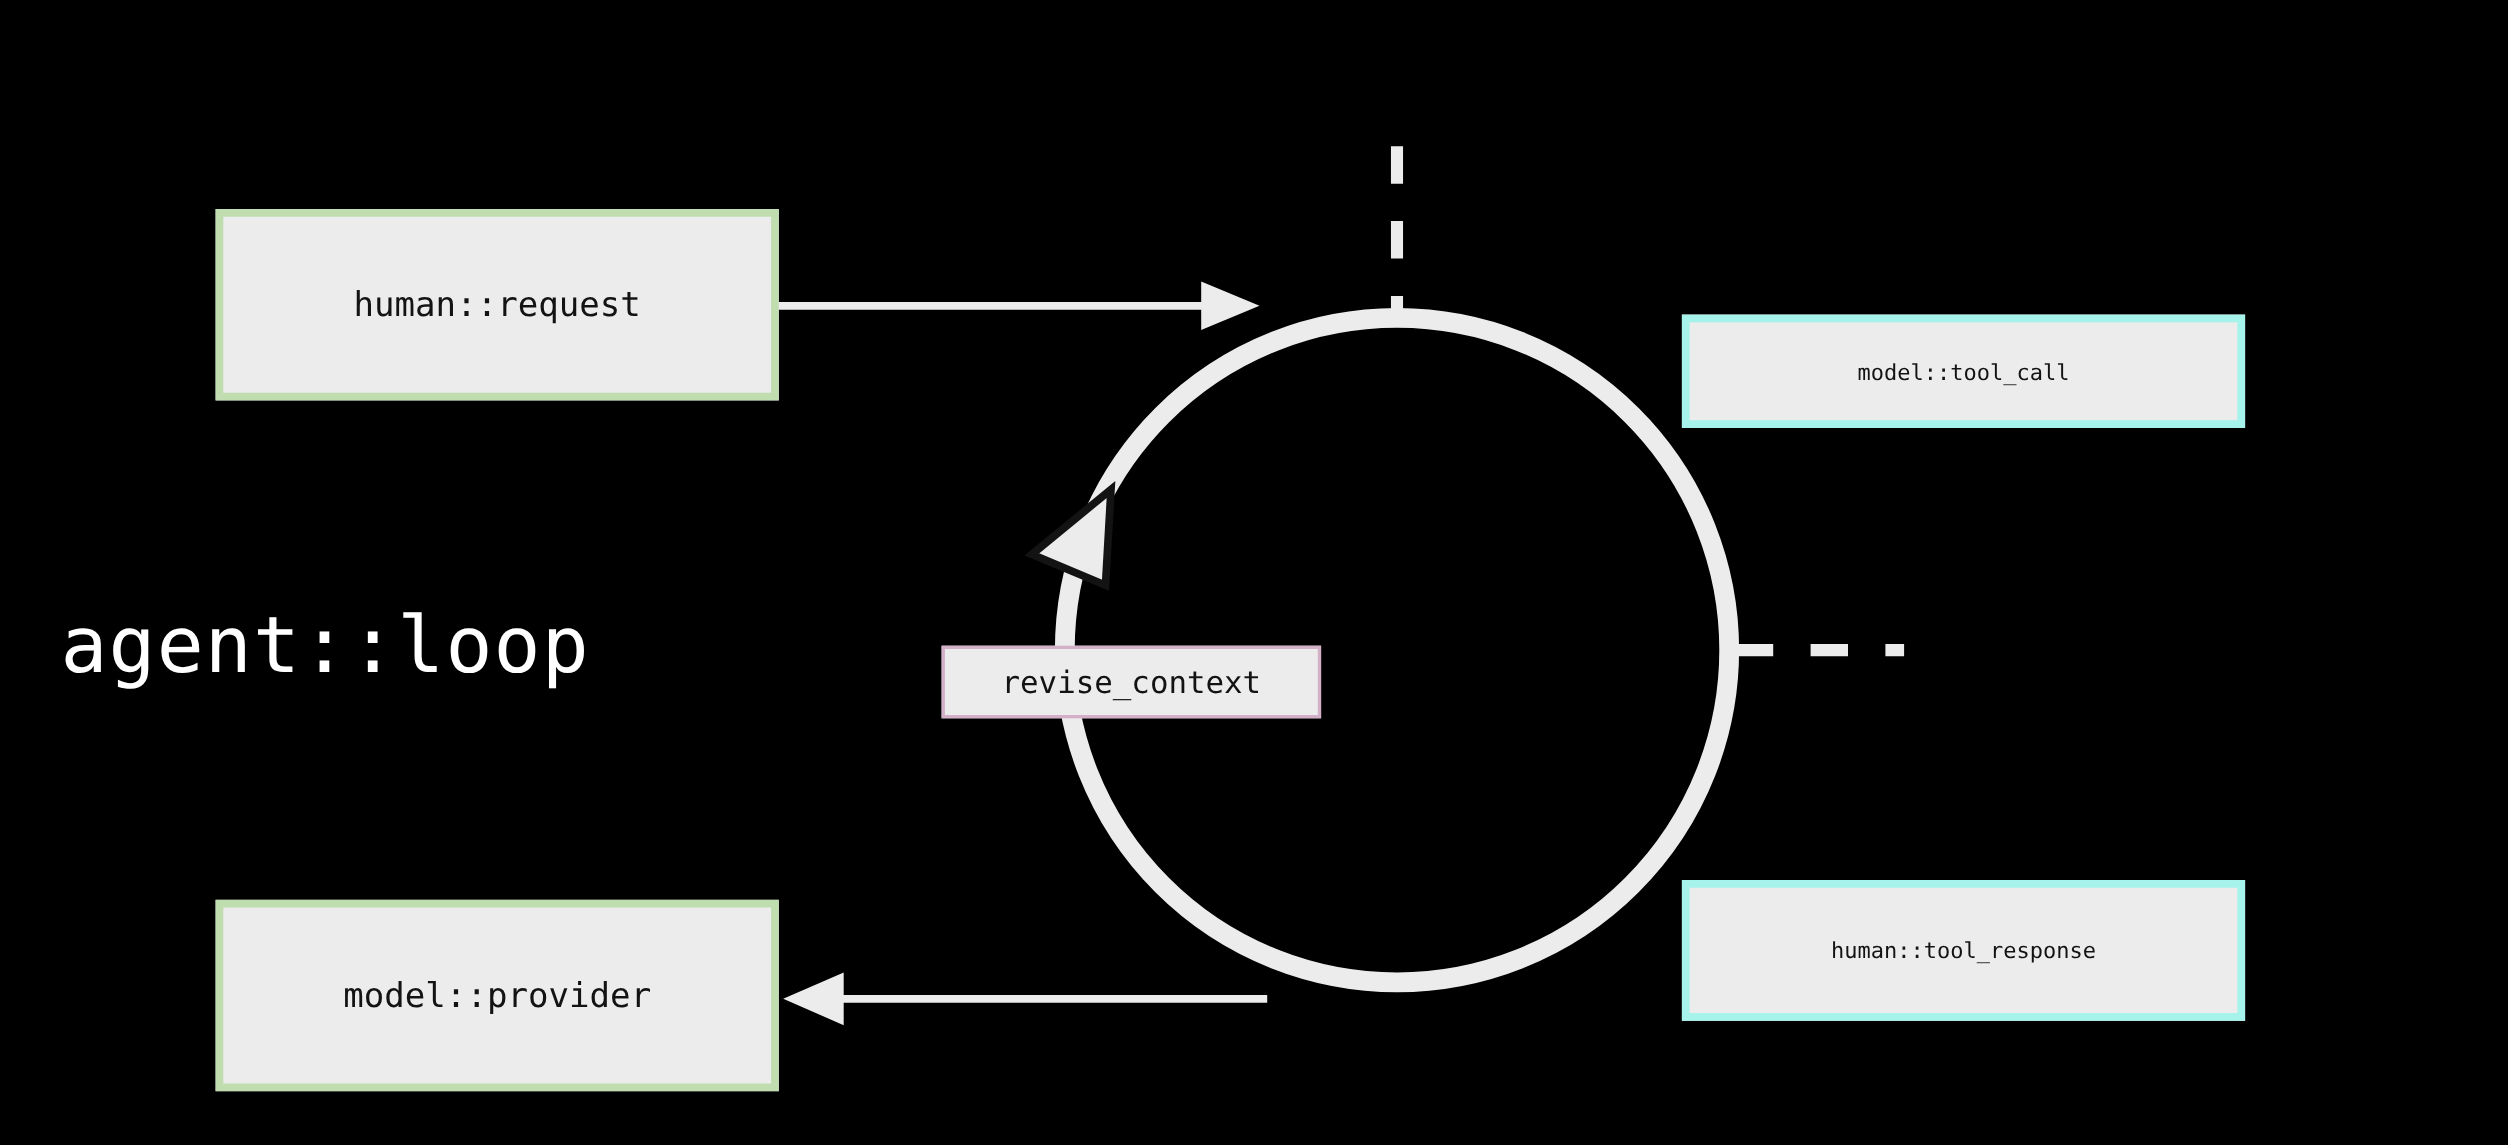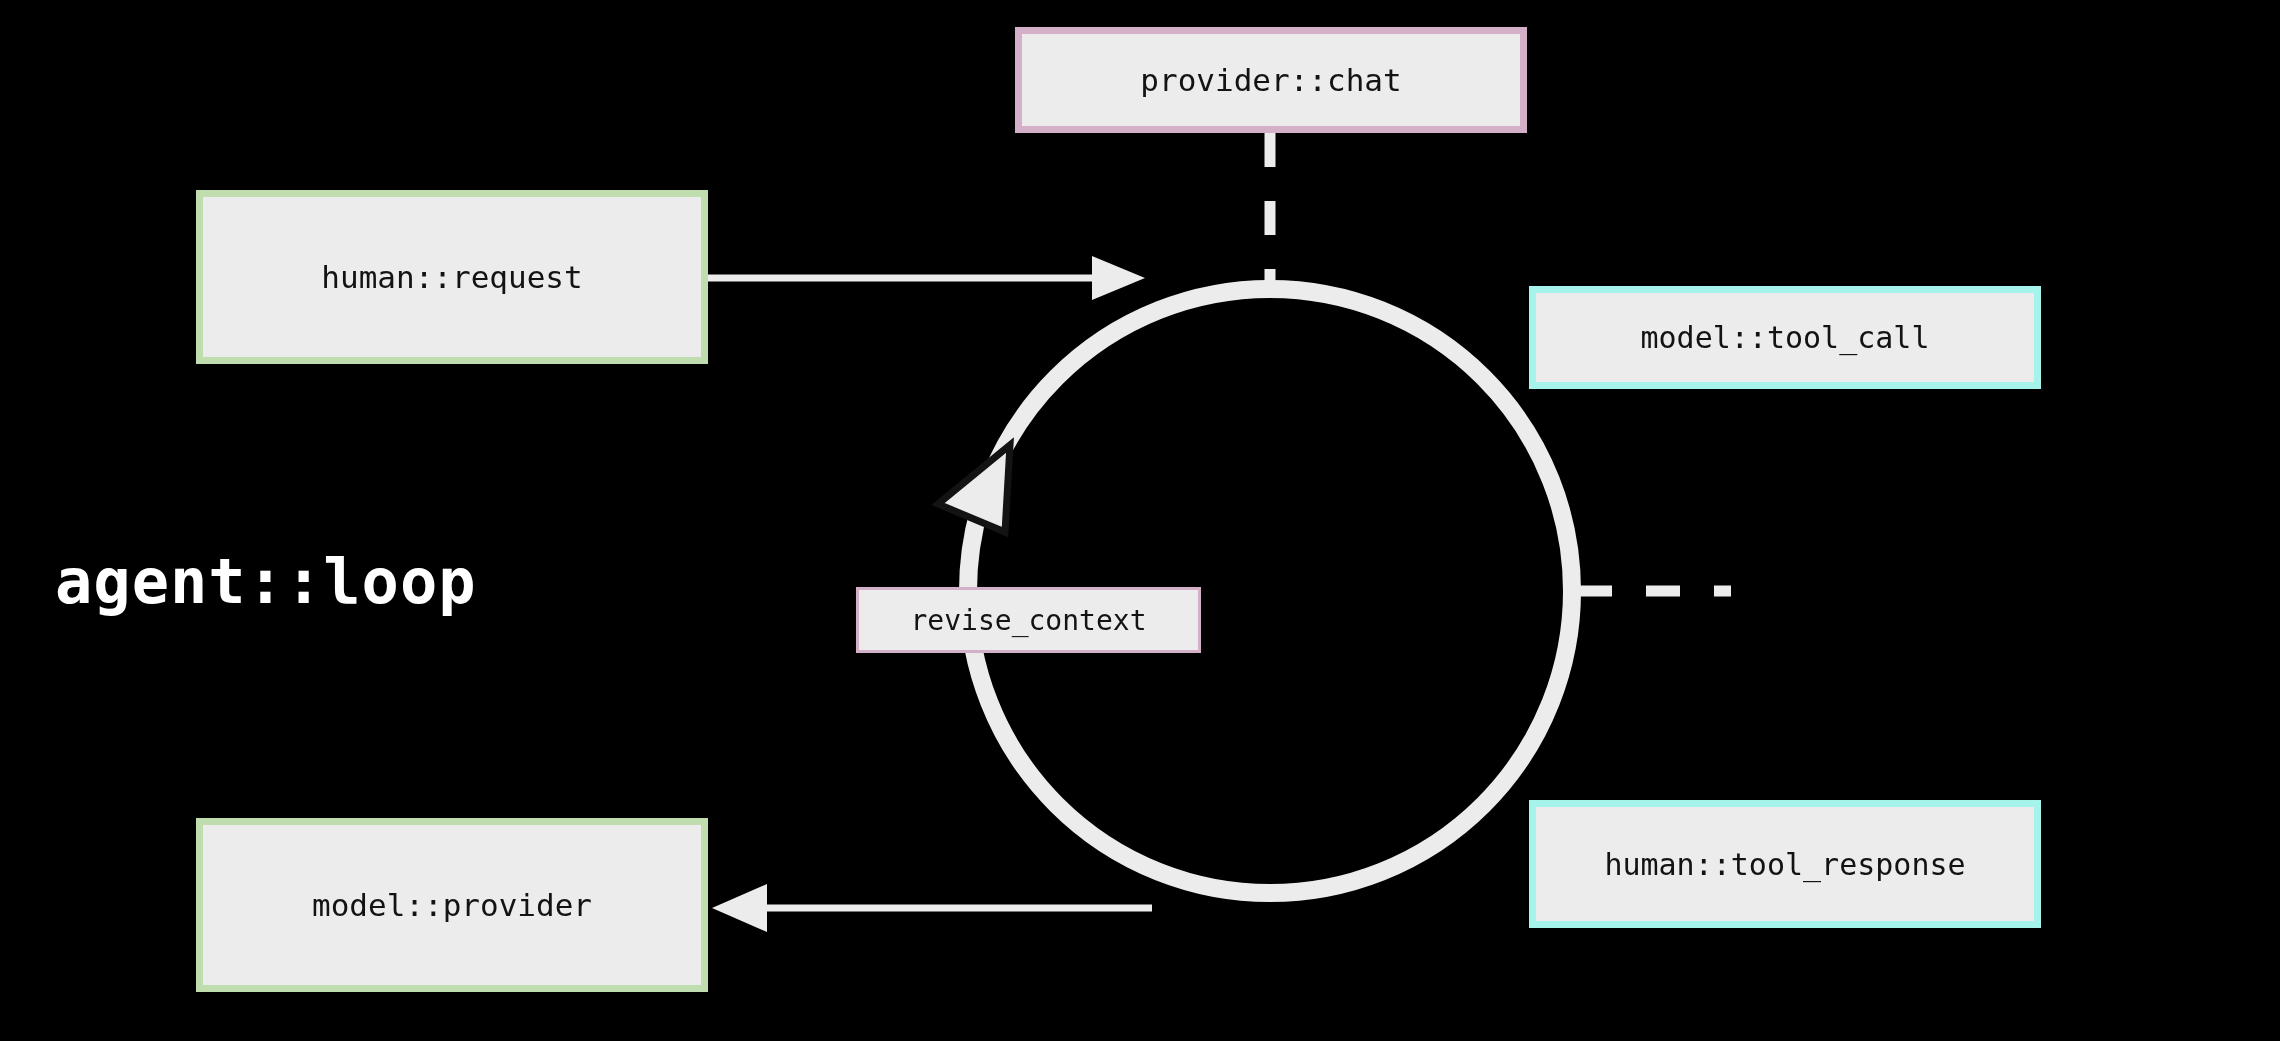--- a/index.html
+++ b/index.html
@@ -77,9 +77,6 @@
 
   <div class="title" style="left:55px; top:545px;">agent::loop</div>
 
-  <div class="node node-pink node-big" style="left:1015px; top:27px; width:512px; height:106px;">
-    <span>provider::chat</span>
-  </div>
 
   <div class="node node-green node-big" style="left:196px; top:190px; width:512px; height:174px;">
     <span>human::request</span>

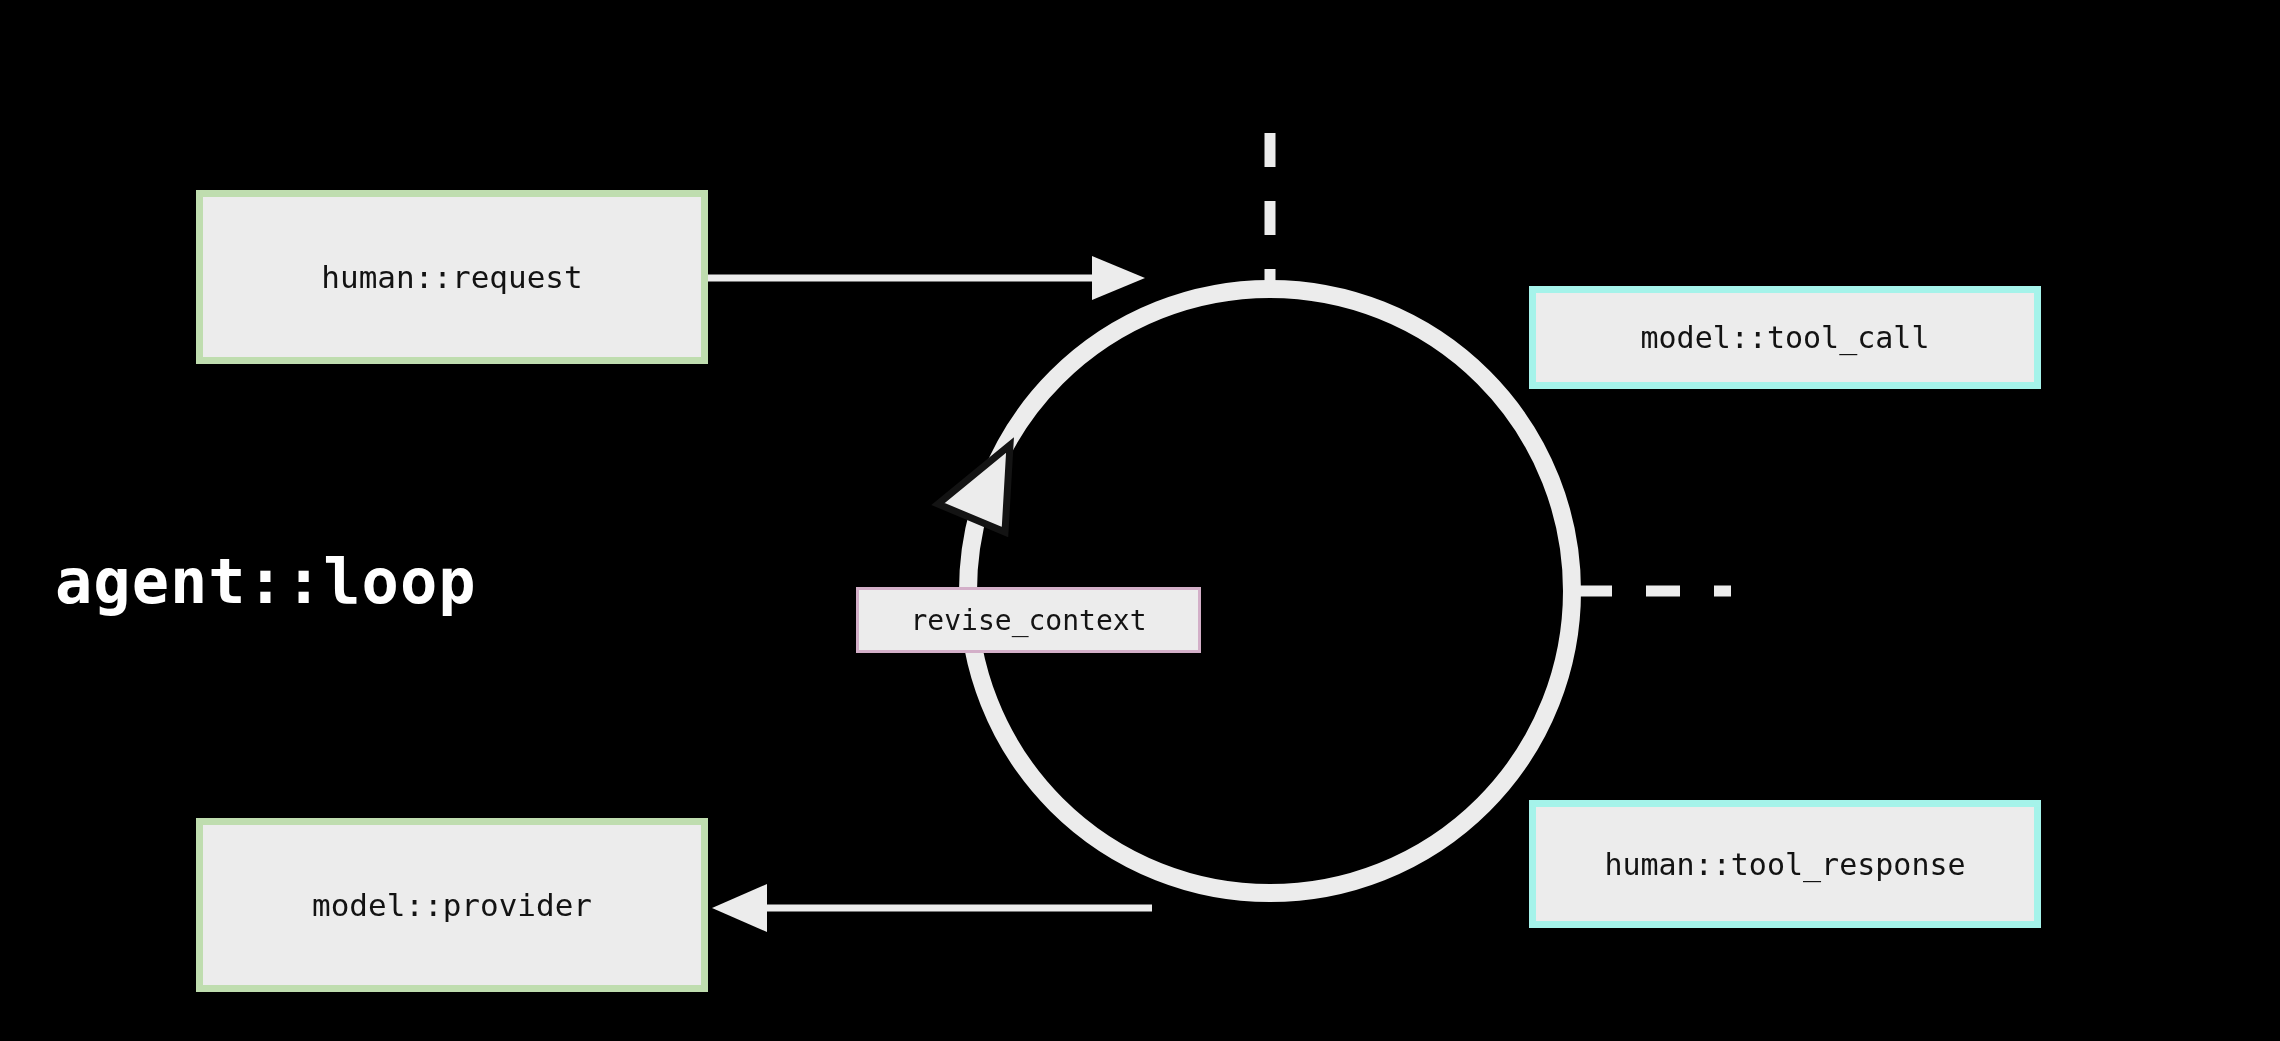--- a/index.html
+++ b/index.html
@@ -40,7 +40,7 @@
   .node-thin-pink { border: 3px solid #D3AFC8; }
 
   .node-big { font-size: 31px; }
-  .node-mid { font-size: 30px; }
+  .node-mid { font-size: 20px; }
   .node-small { font-size: 28px; }
 
   .title {

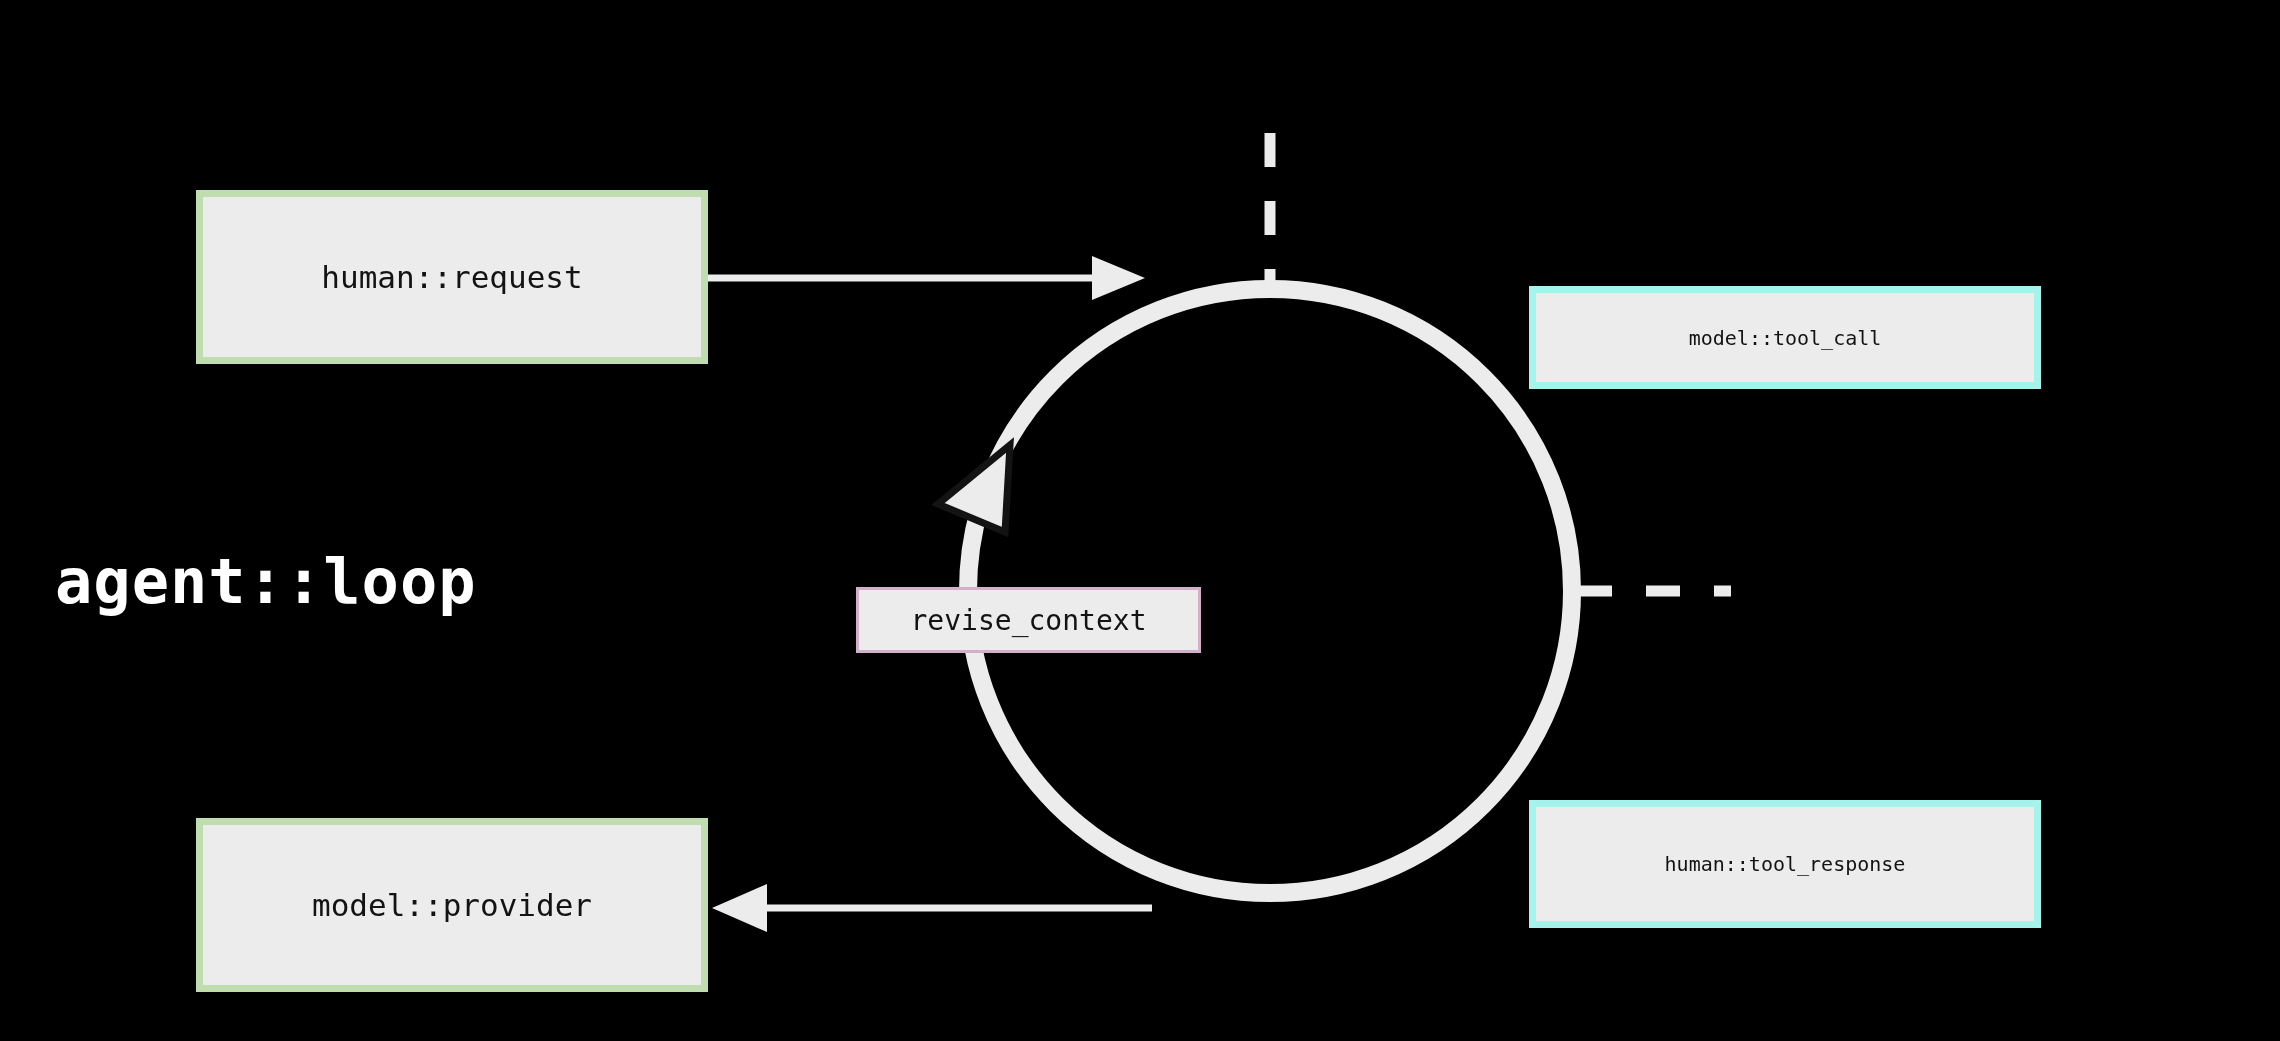--- a/index.html
+++ b/index.html
@@ -47,10 +47,9 @@
     position: absolute;
     color: #FFFFFF;
     font-family: "DejaVu Sans Mono", "Liberation Mono", monospace;
-    font-size: 62px;
+    font-size: 71px;
     letter-spacing: 1px;
     white-space: nowrap;
-    font-weight: bold;
   }
 </style>
 </head>

